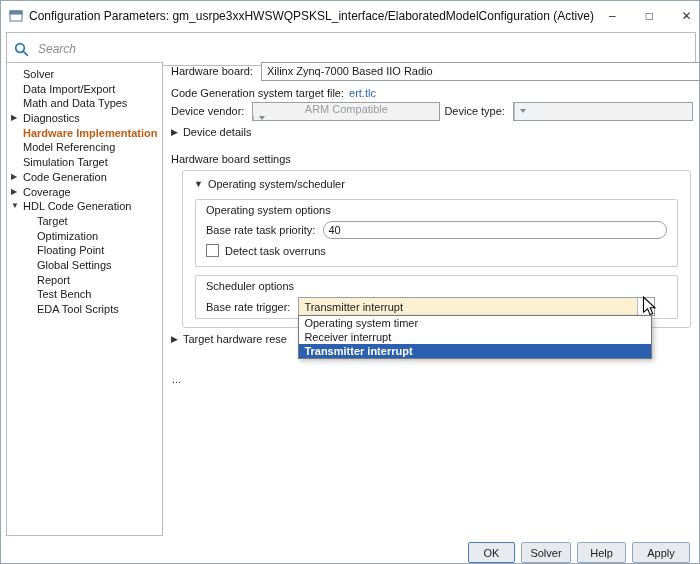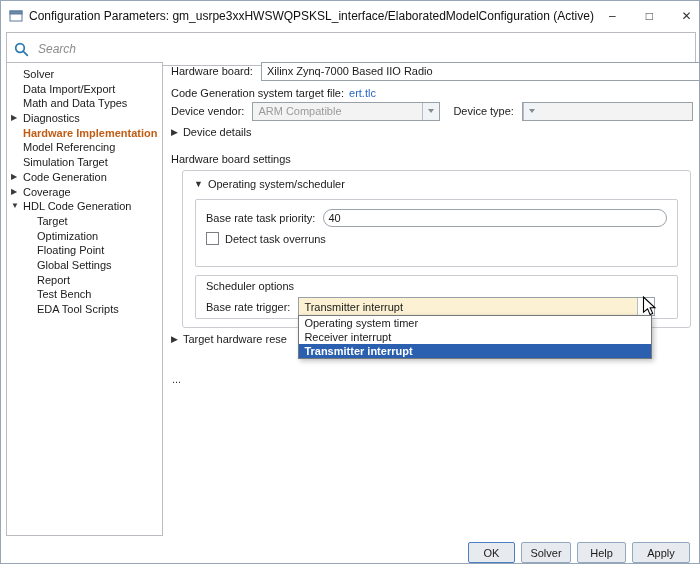--- a/index.html
+++ b/index.html
@@ -54,7 +54,7 @@
   .combo.focused { background:#fcf1d2; }
   .combo.focused .arrow-btn { background:#fdfdfd; }
   .hb-combo { flex:1; margin-left:8px; }
-  .dv-combo { width:188px; margin-left:8px; }
+  .dv-combo { width:188px; margin-left:8px;flex-direction:column; }
   .dt-lbl   { margin-left:13px; }
   .dt-combo { flex:1; margin-left:8px; }
 

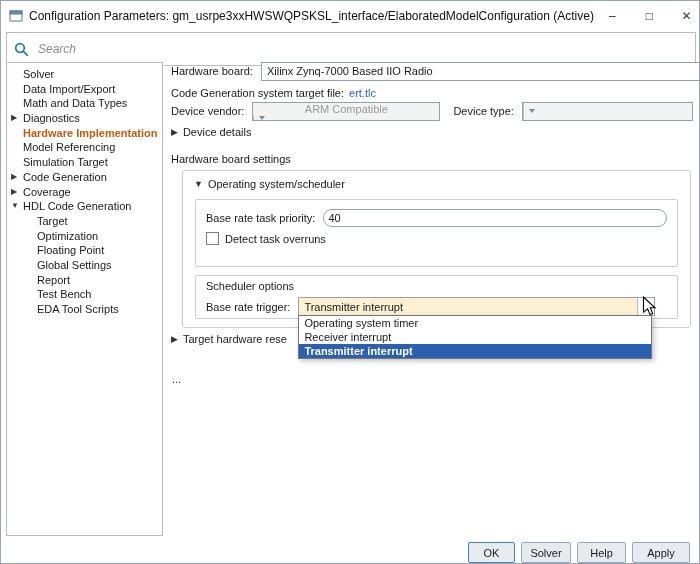--- a/index.html
+++ b/index.html
@@ -55,7 +55,7 @@
   .combo.focused .arrow-btn { background:#fdfdfd; }
   .hb-combo { flex:1; margin-left:8px; }
   .dv-combo { width:188px; margin-left:8px;flex-direction:column; }
-  .dt-lbl   { margin-left:13px; }
+  .dt-lbl   { margin-left:4px; }
   .dt-combo { flex:1; margin-left:8px; }
 
   

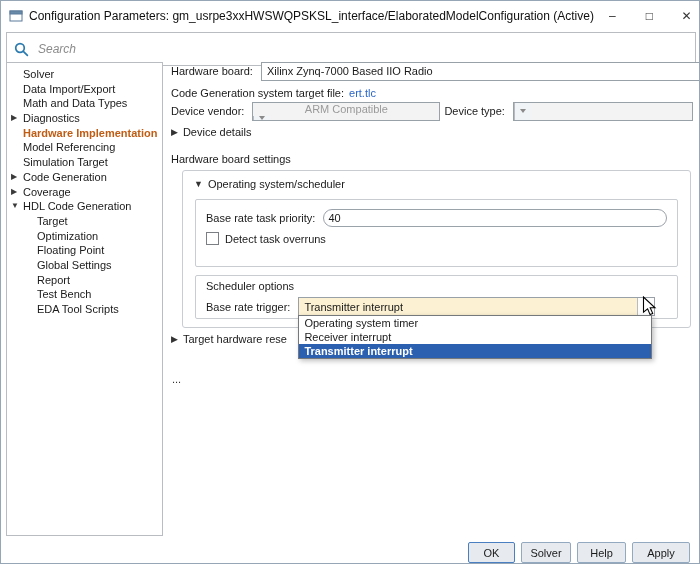--- a/index.html
+++ b/index.html
@@ -186,6 +186,7 @@
     </div>
 
     <div class="group g-os">
+      <div class="group-title">Operating system options</div>
       <div class="grow">
         <span class="lbl">Base rate task priority:</span>
         <input class="txt flex1" value="40" style="">

